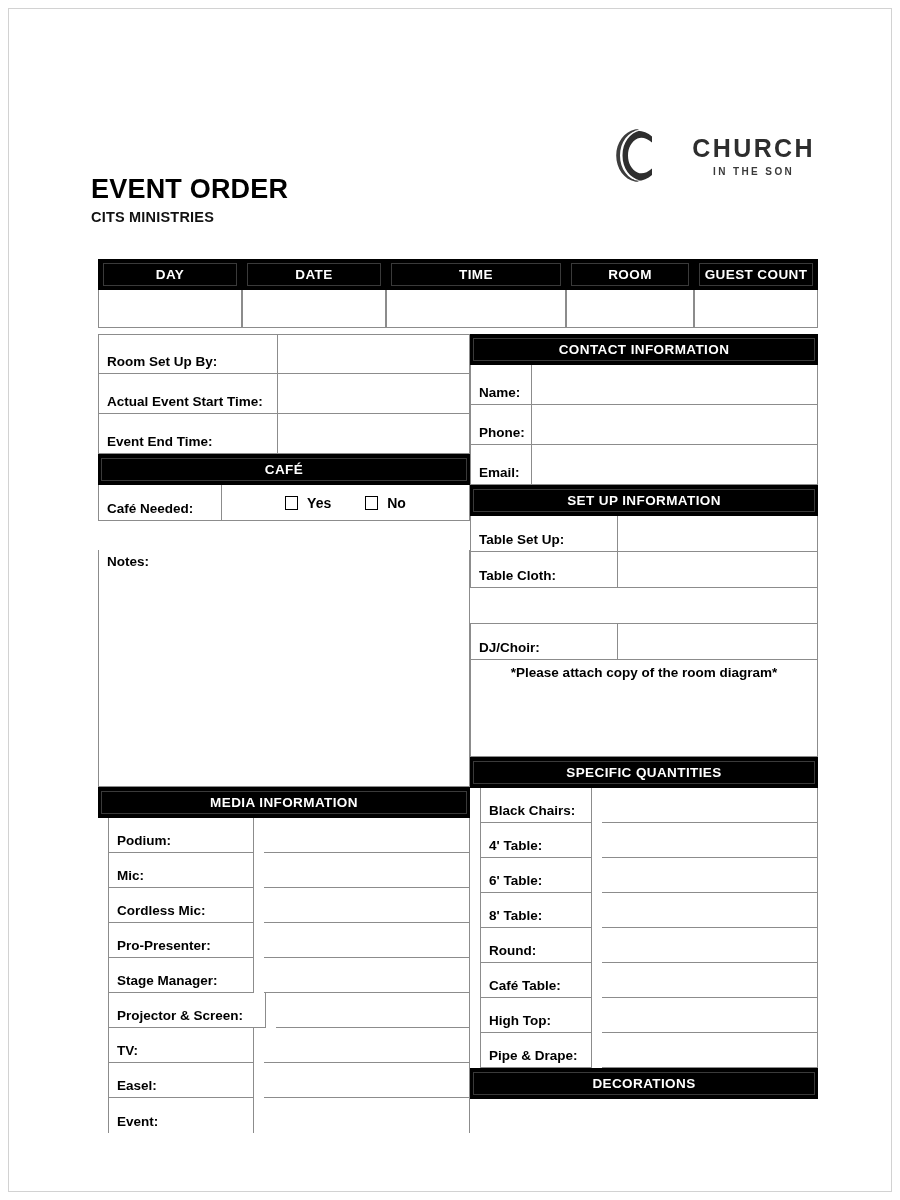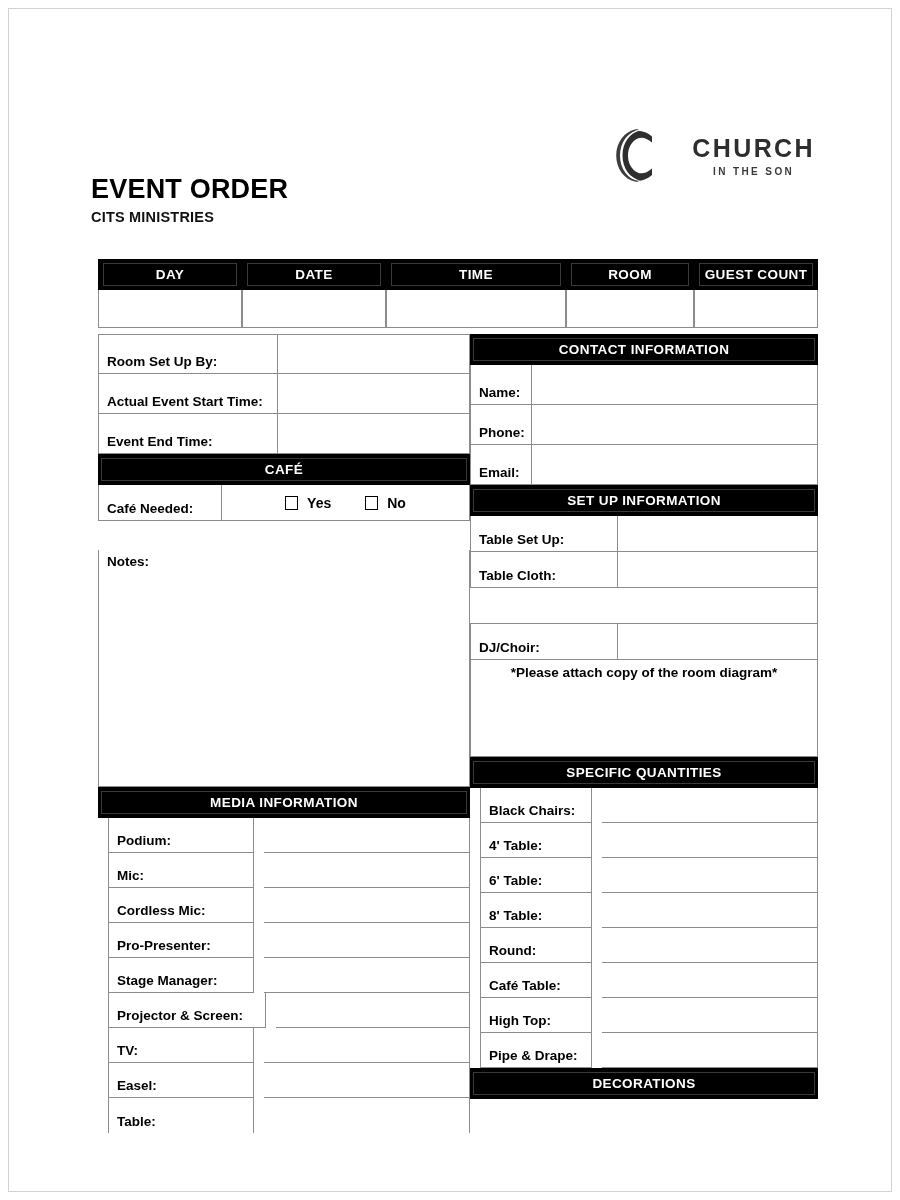--- a/index.html
+++ b/index.html
@@ -286,7 +286,7 @@
           <div class="cell val h35" style="border-left:none;border-top:none"></div>
         </div>
         <div class="row">
-          <div class="cell lbl h35" style="width:146px;border-top:none;border-bottom:none">Table:</div>
+          <div class="cell lbl h35" style="width:146px;border-top:none;border-bottom:none">Event:</div>
           <div class="cell val h35" style="border-left:none;border-top:none;border-bottom:none"></div>
         </div>
 

